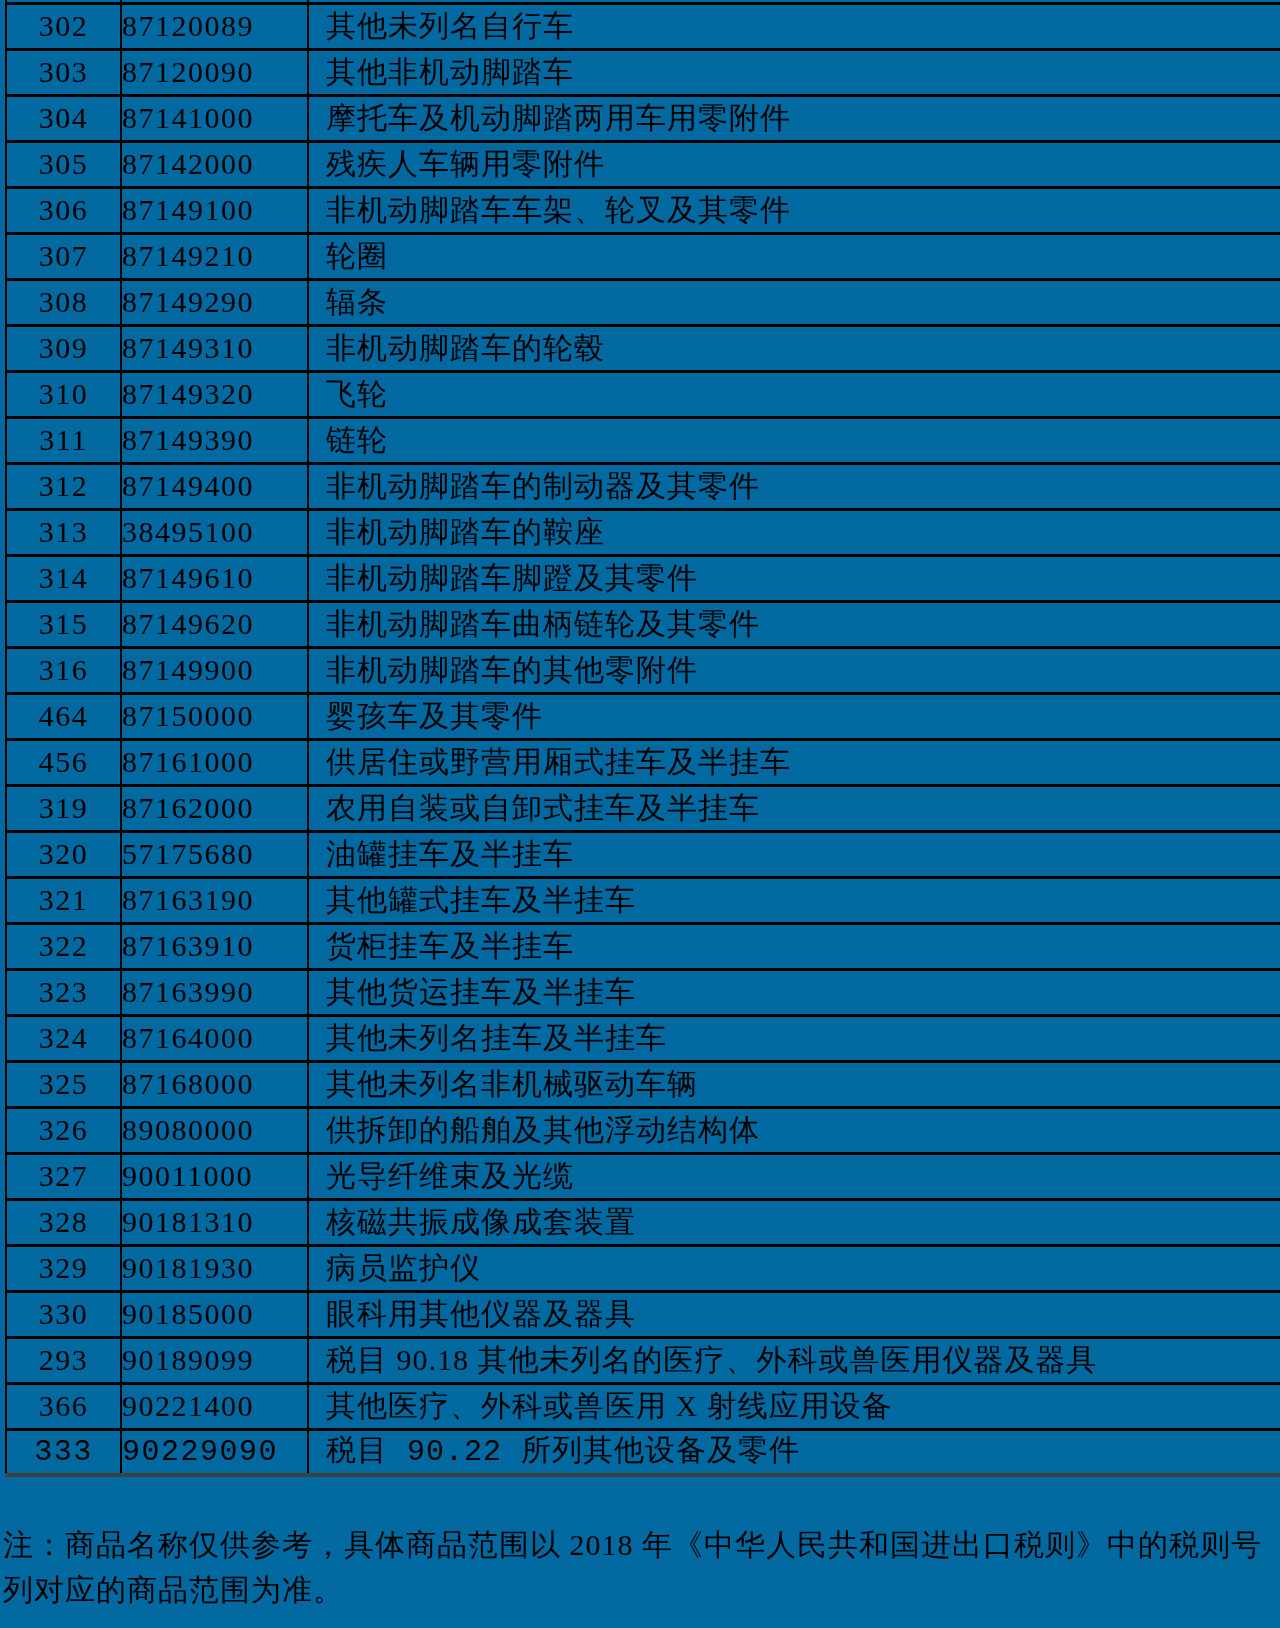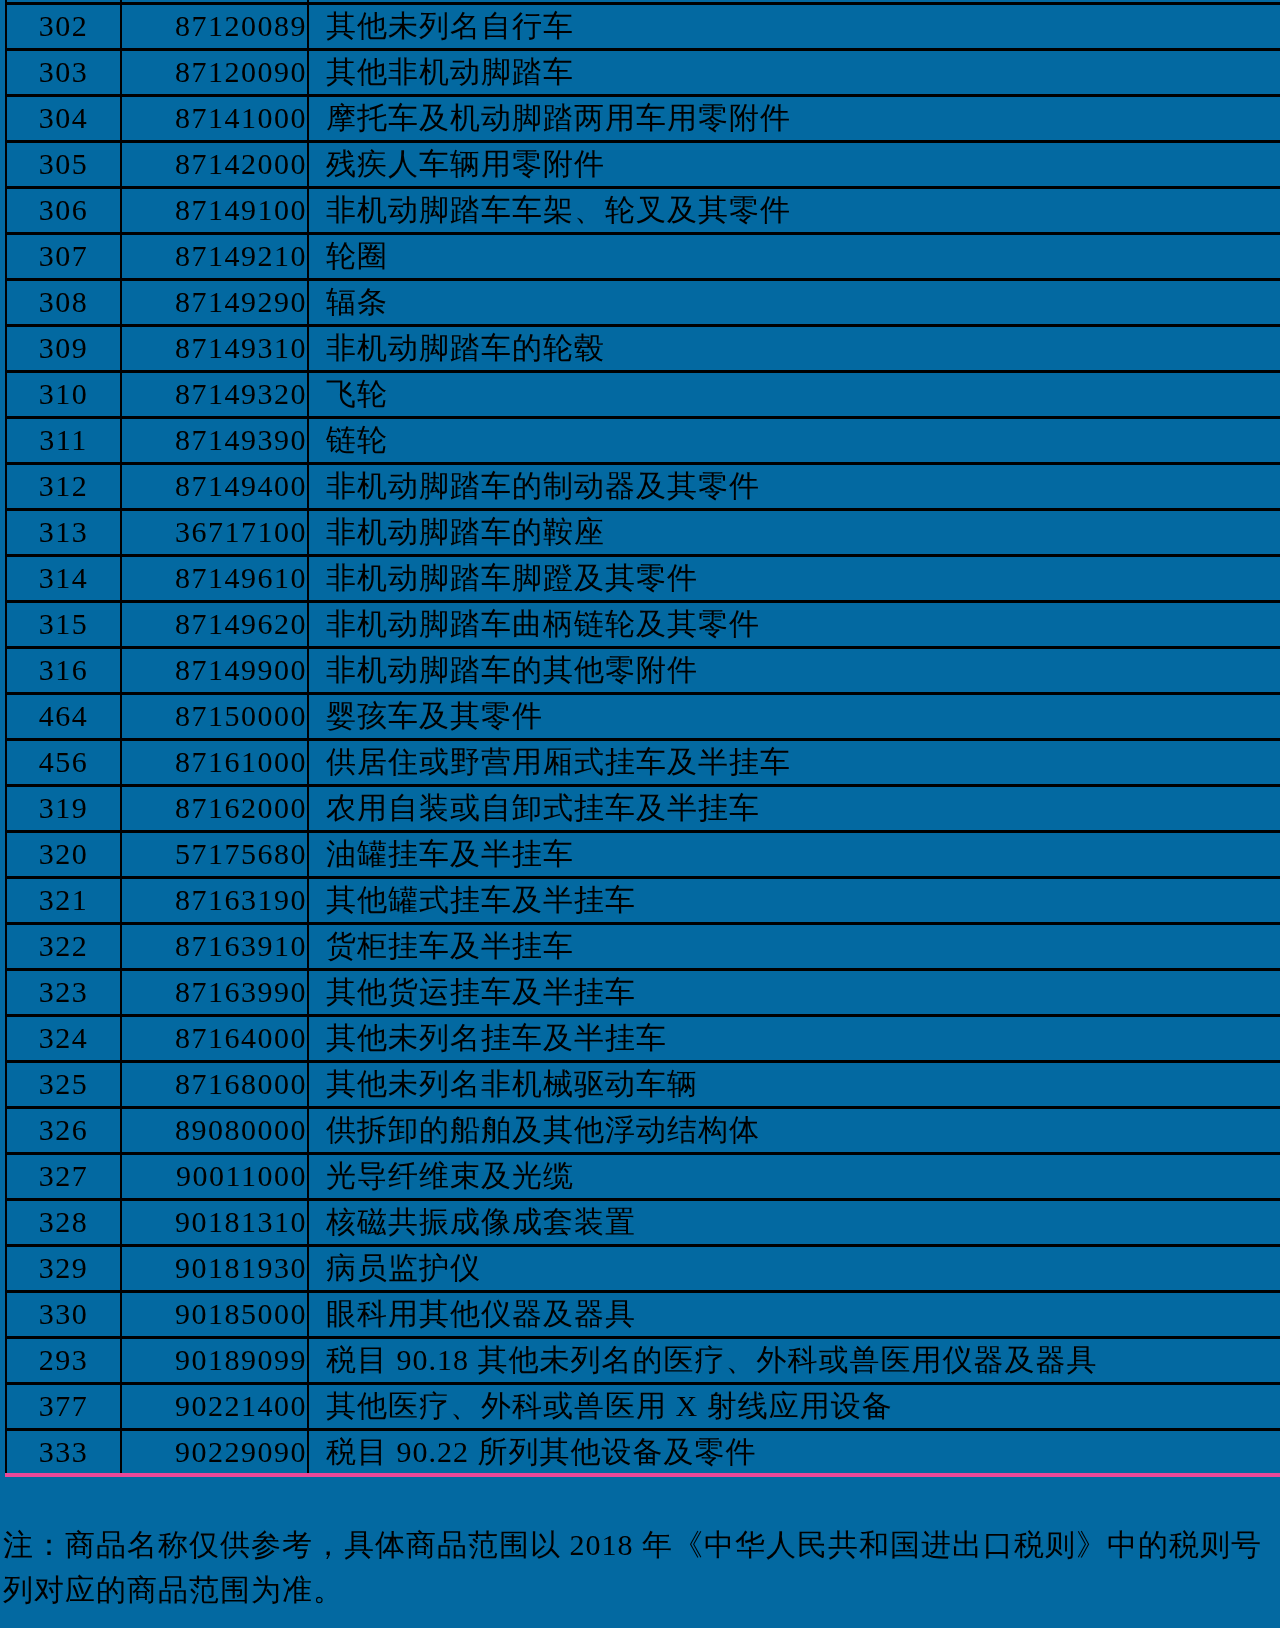--- a/index.html
+++ b/index.html
@@ -43,7 +43,7 @@
   }
   td.col-code {
     width: 187px;
-    text-align: right;
+    text-align: left;
     letter-spacing: 1.5px;
     border-left: 2px solid #000;
   }

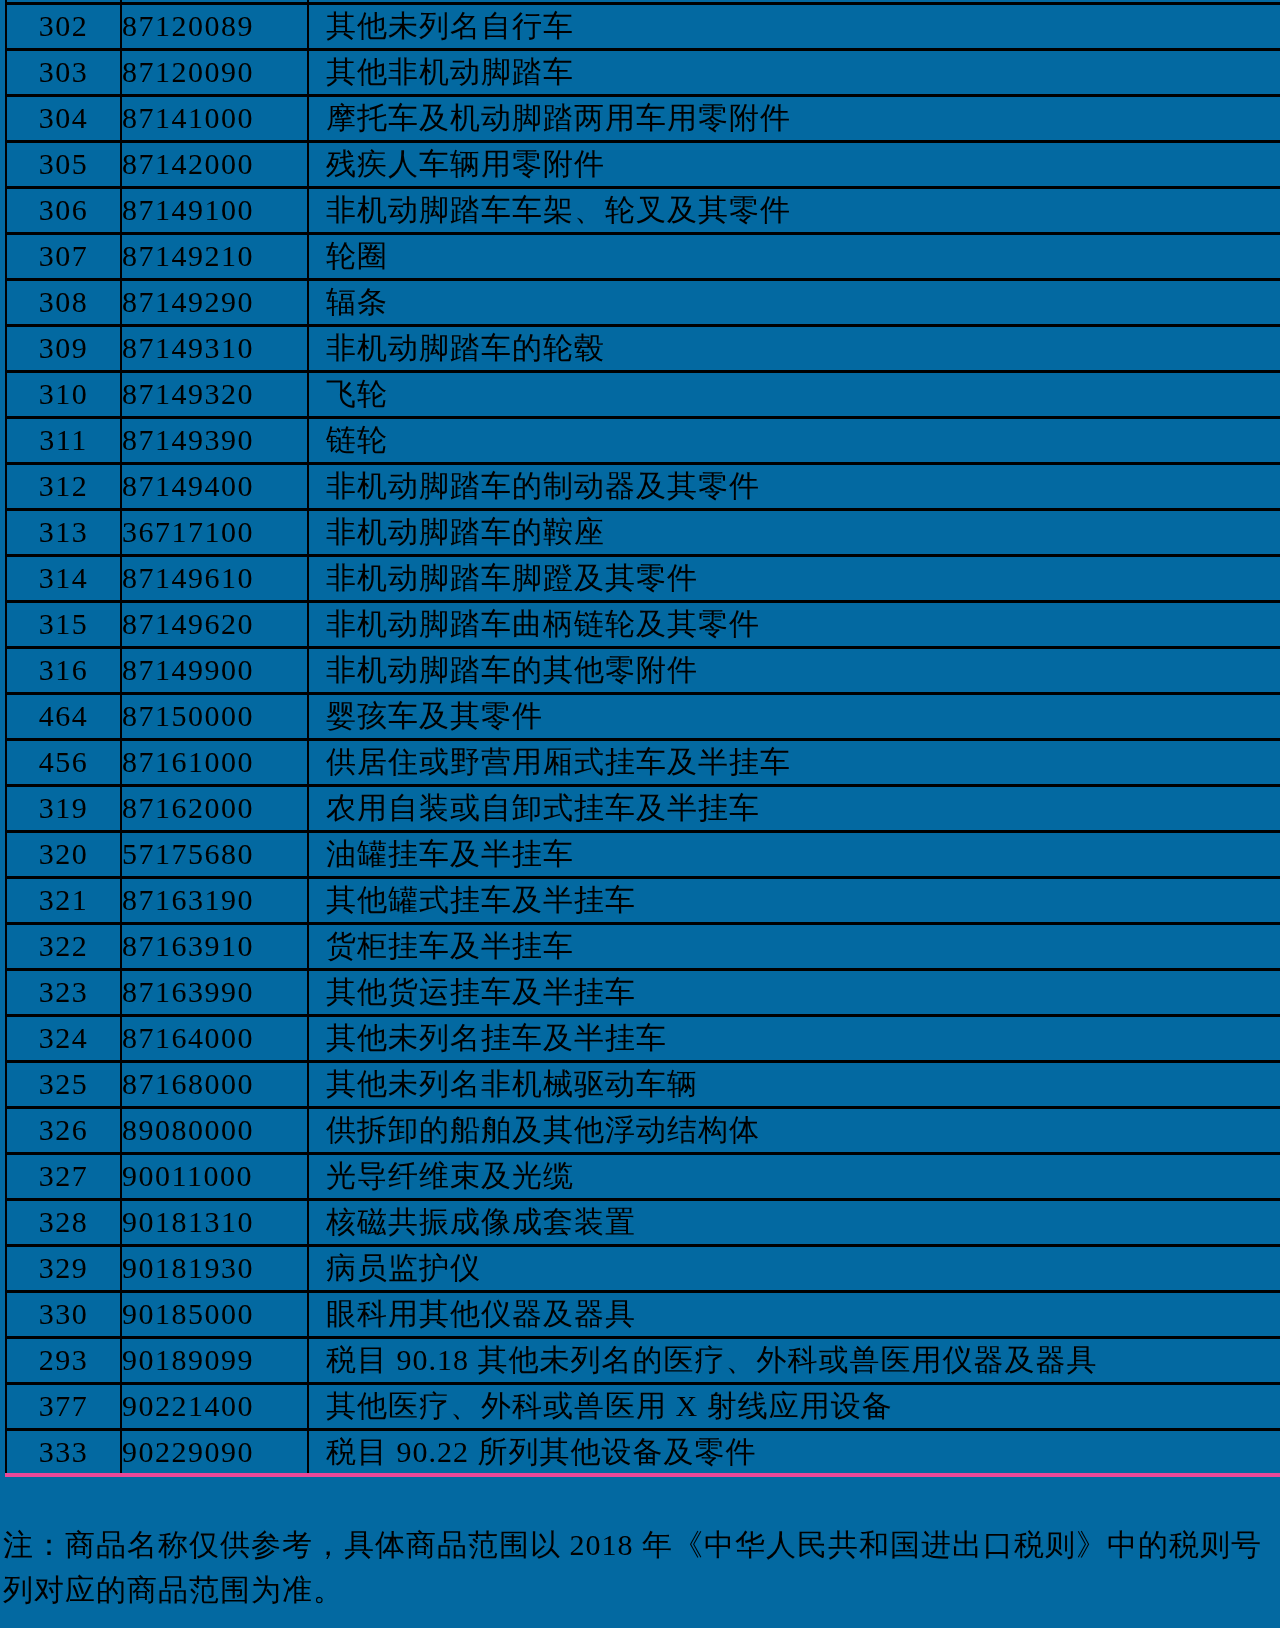--- a/index.html
+++ b/index.html
@@ -148,7 +148,7 @@
 
   <tr class="data-row">
     <td class="col-no">313</td>
-    <td class="col-code">36717100</td>
+    <td class="col-code">38495100</td>
     <td class="col-desc">非机动脚踏车的鞍座</td>
   </tr>
 

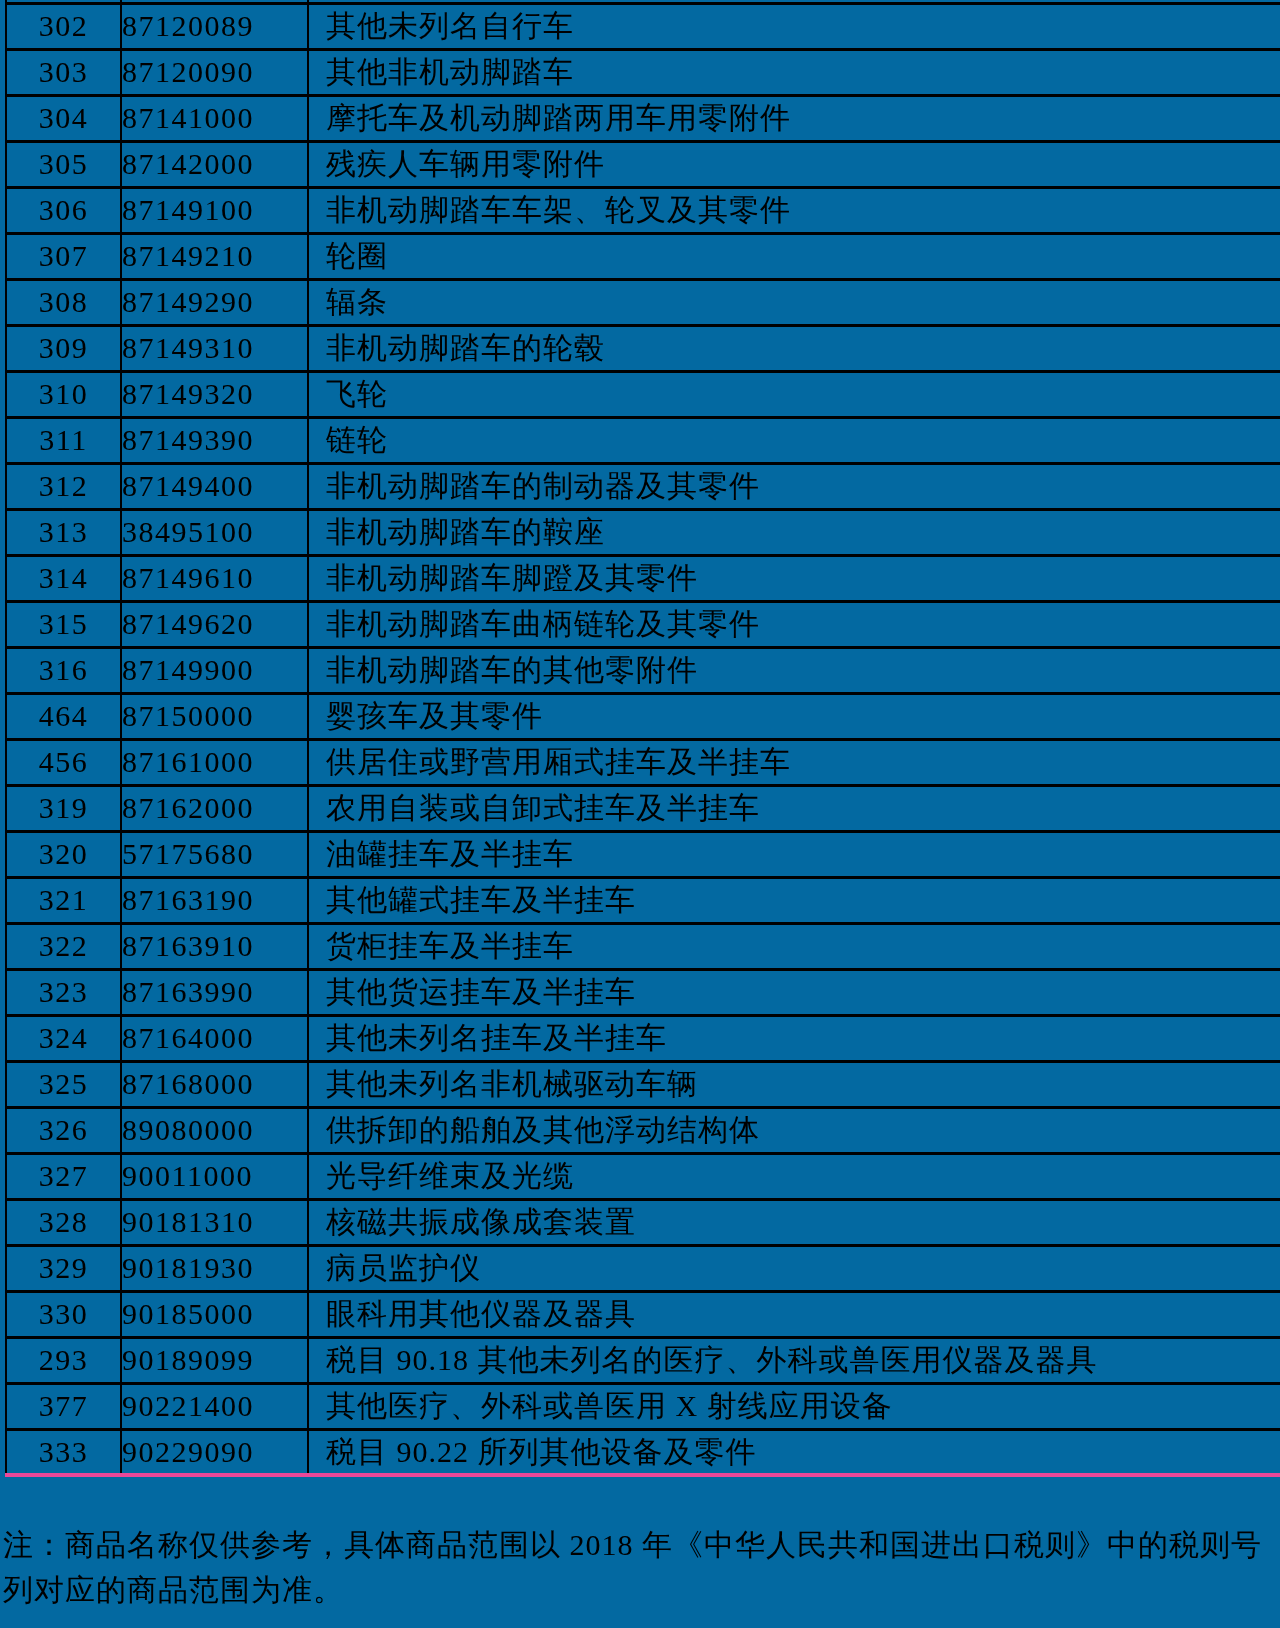--- a/index.html
+++ b/index.html
@@ -261,7 +261,7 @@
   </tr>
 
   <tr class="data-row">
-    <td class="col-no">377</td>
+    <td class="col-no">366</td>
     <td class="col-code">90221400</td>
     <td class="col-desc">其他医疗、外科或兽医用 X 射线应用设备</td>
   </tr>

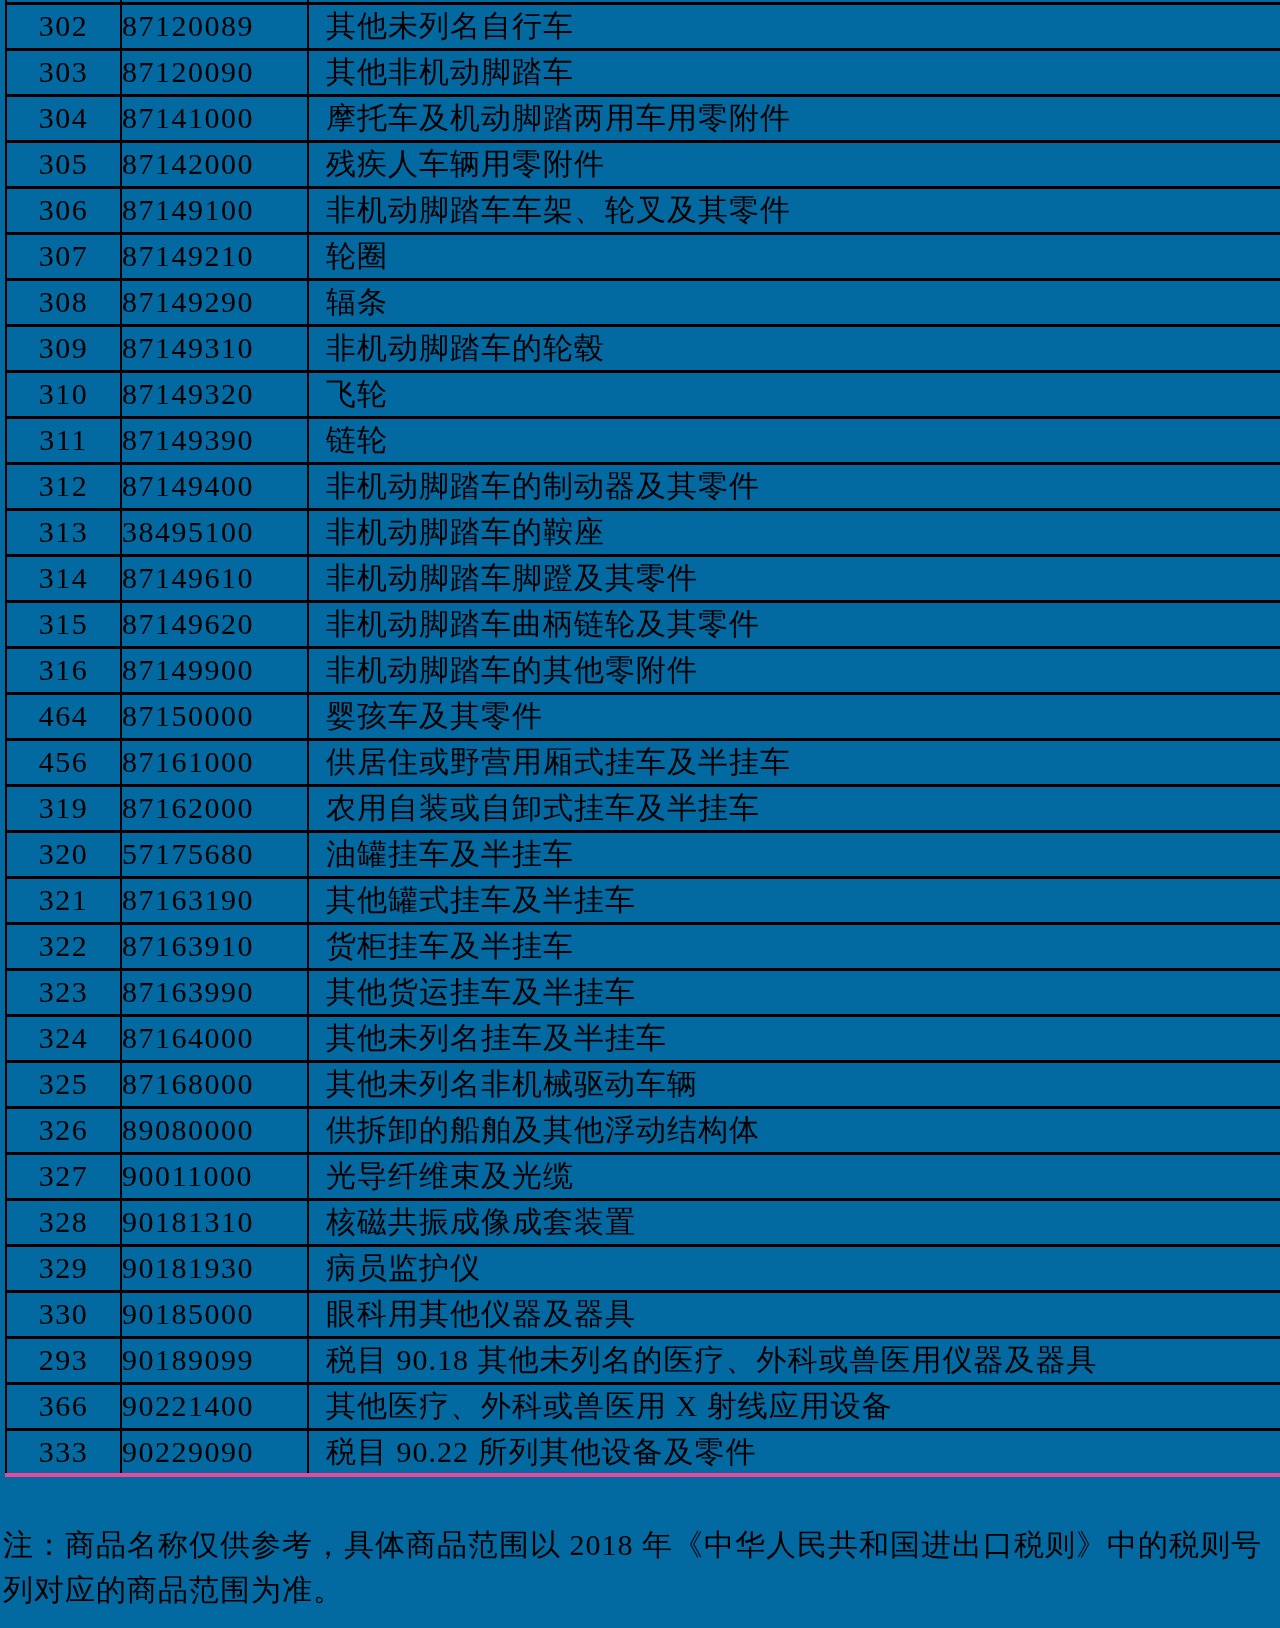--- a/index.html
+++ b/index.html
@@ -34,7 +34,7 @@
   tr.partial-row td { border-bottom: 3px solid #000; }
   tr.data-row { height: 46px; }
   tr.data-row td { border-bottom: 3px solid #000; }
-  tr.data-row:last-child td { border-bottom: 4px solid #ec4899; }
+  tr.data-row:last-child td { border-bottom: 4px solid #404040; font-family: Liberation Mono, monospace; }
   td.col-no {
     width: 115px;
     text-align: center;

